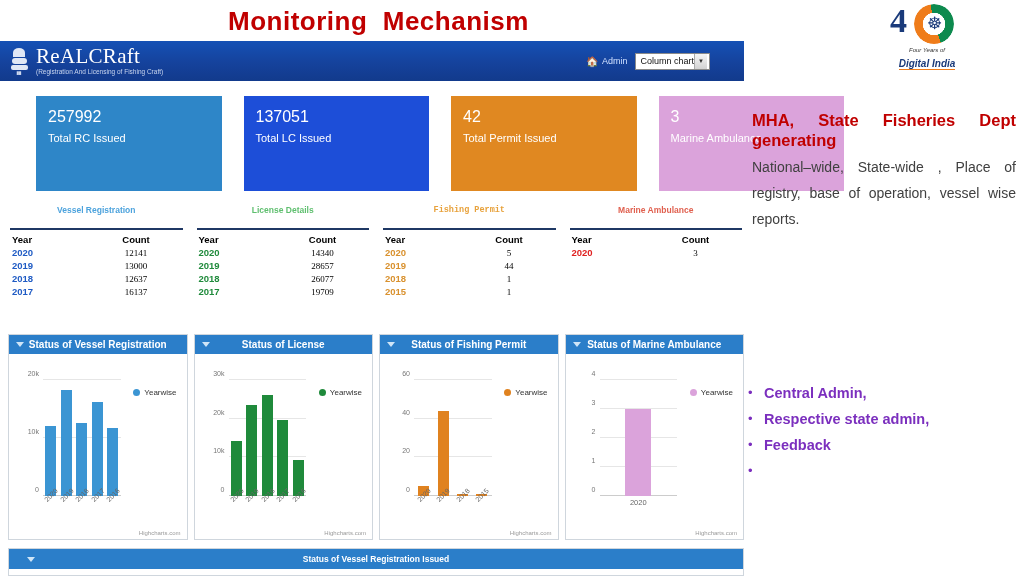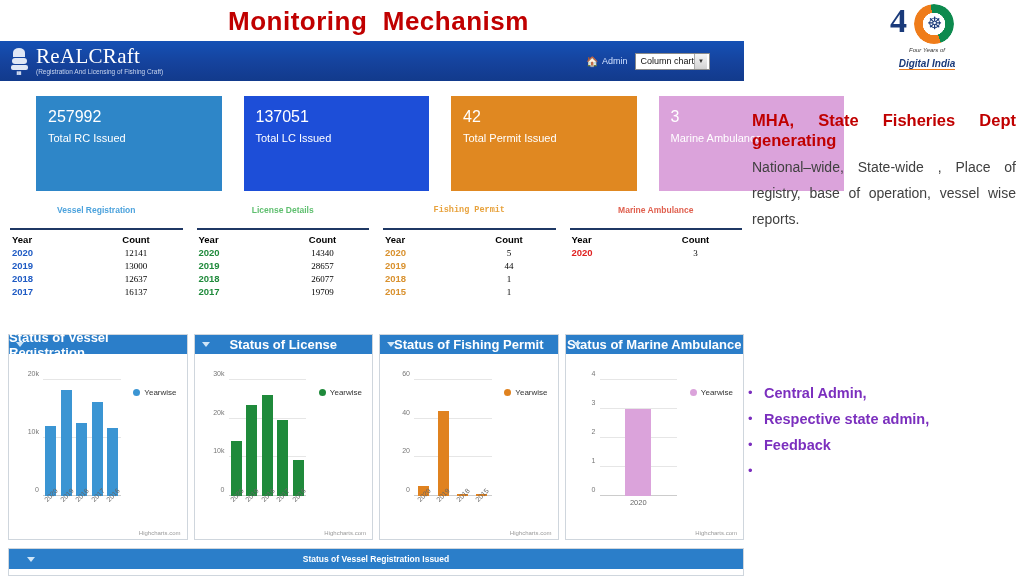--- a/index.html
+++ b/index.html
@@ -108,7 +108,7 @@
   .panels { position:absolute; left:8px; top:334px; width:736px; display:flex; gap:6px; }
   .panel { flex:1; border:1px solid #cfd6dd; background:#fff; height:206px; position:relative; }
   .panel-head {
-    height:19px; background:#2b7ec9; color:#fff; font-size:13px; font-weight:bold;
+    height:19px; background:#2b7ec9; color:#fff; font-size:10px; font-weight:bold;
     display:flex; align-items:center; justify-content:center; position:relative;
   }
   .panel-head .tri {

